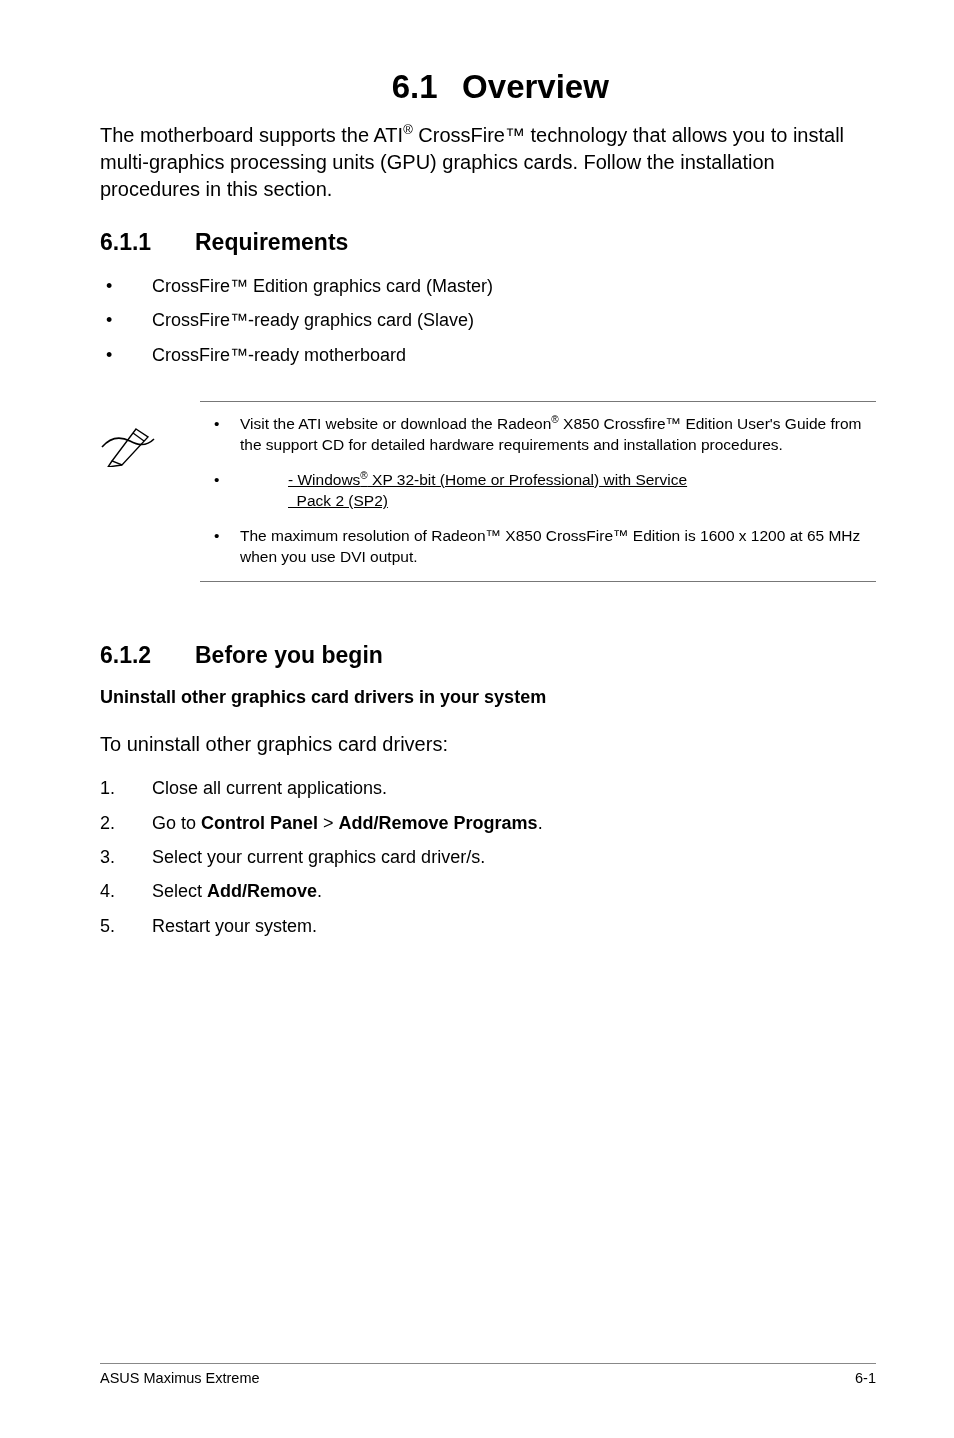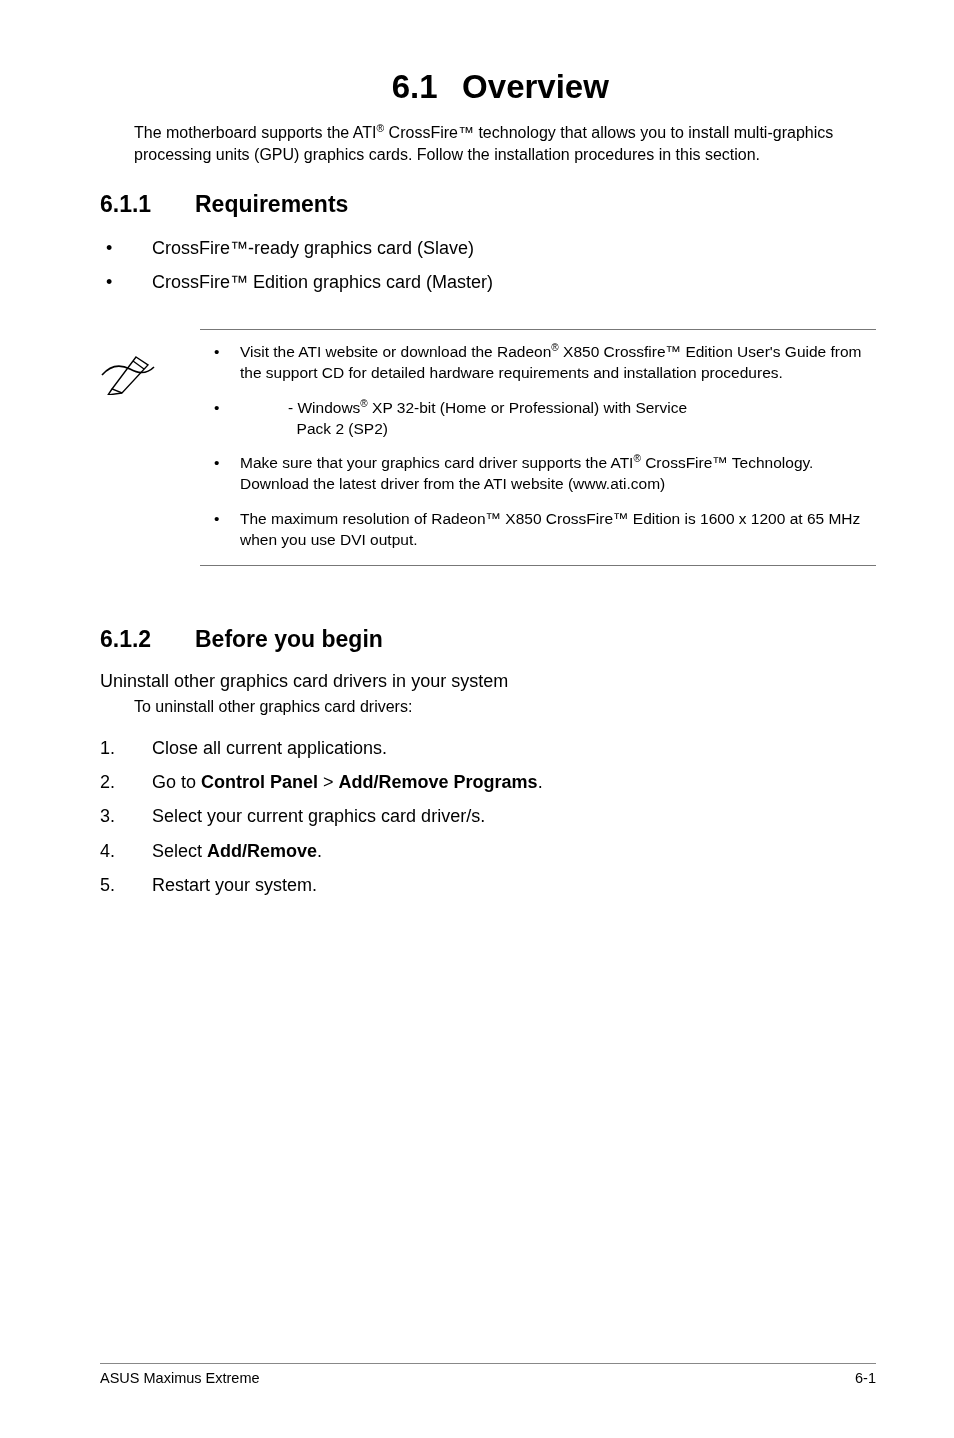--- a/index.html
+++ b/index.html
@@ -28,10 +28,9 @@
       width: 95px;
     }
     .body-p {
-      font-size: 16px;
+      font-size: 20px;
       line-height: 1.35;
       margin-bottom: 26px;
-      margin-left: 34px;
     }
     .h2 {
       font-size: 23px;

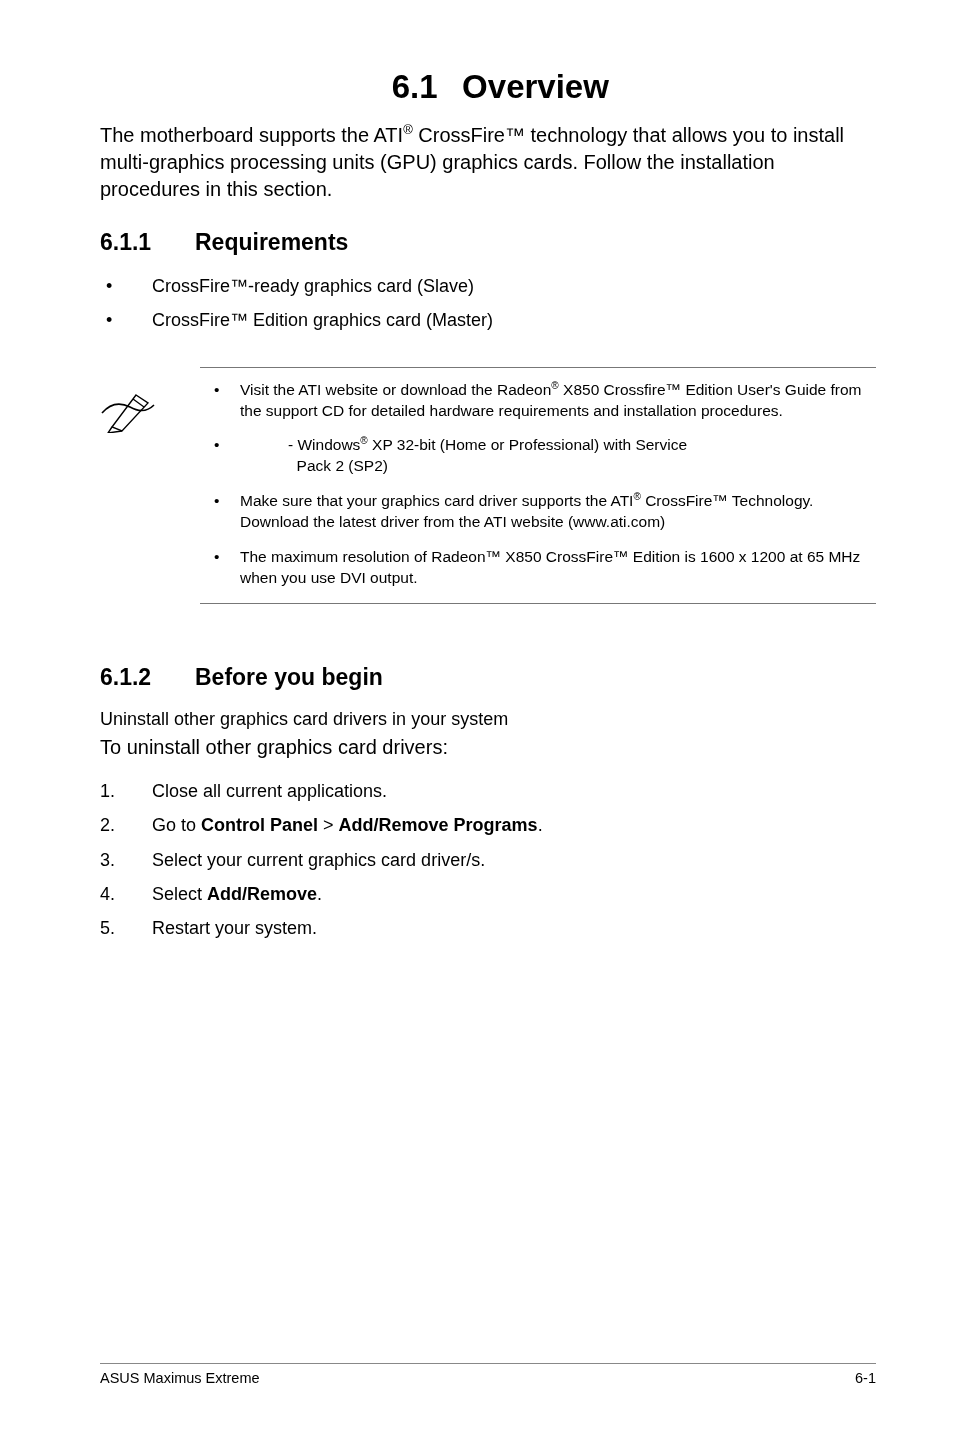--- a/index.html
+++ b/index.html
@@ -172,8 +172,8 @@
 </h2>
 
 <ul class="main-list">
+  <li>CrossFire™ Edition graphics card (Master)</li>
   <li>CrossFire™-ready graphics card (Slave)</li>
-  <li>CrossFire™ Edition graphics card (Master)</li>
 </ul>
 
 <div class="note-block">

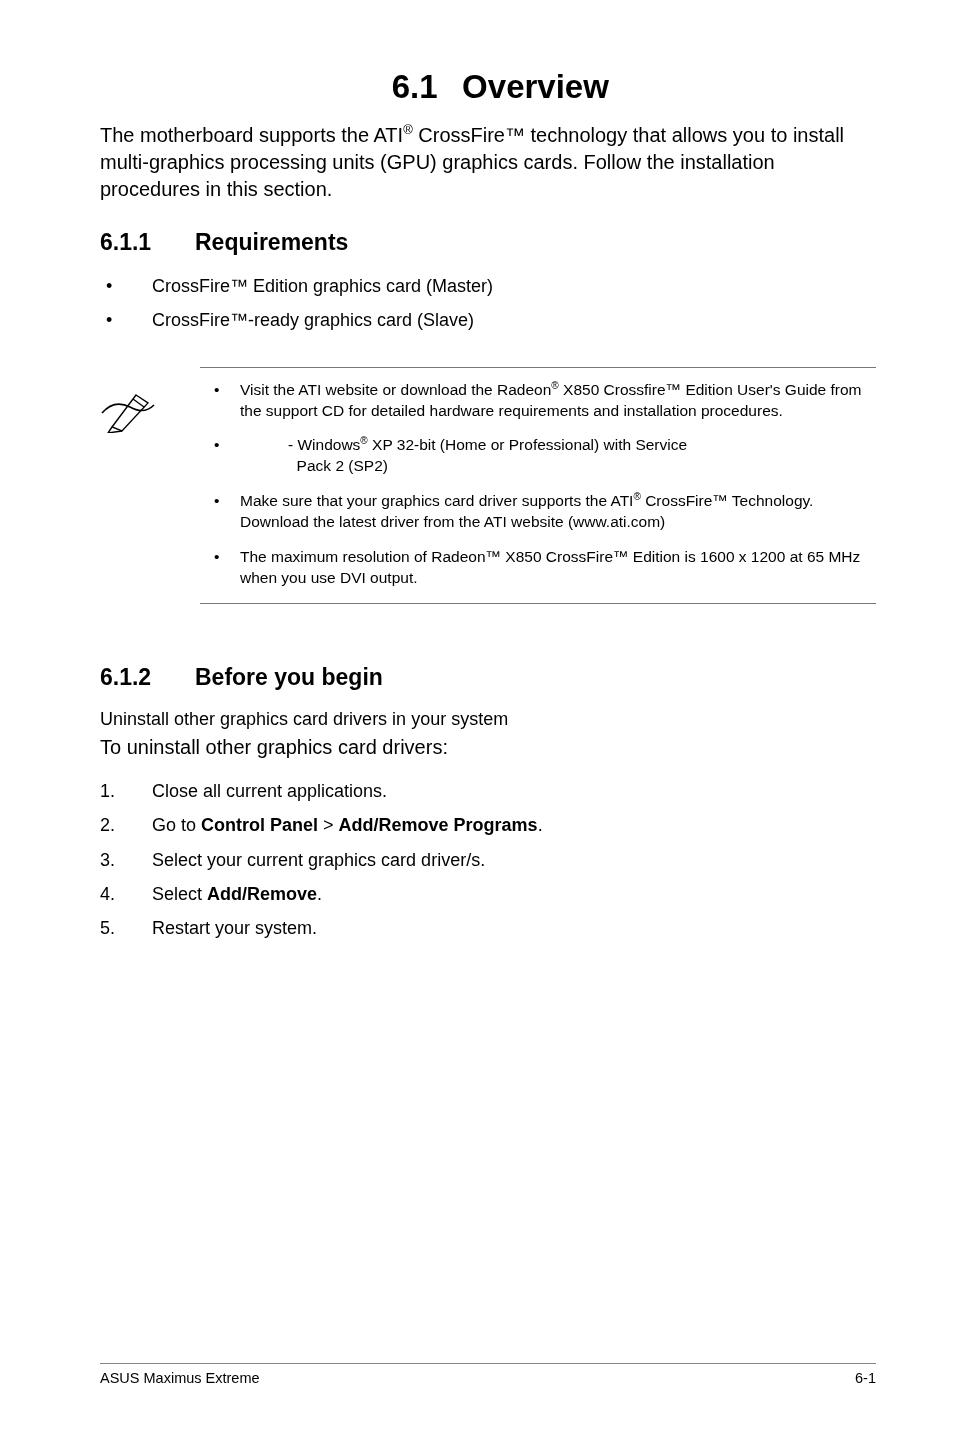--- a/index.html
+++ b/index.html
@@ -174,6 +174,7 @@
 <ul class="main-list">
   <li>CrossFire™ Edition graphics card (Master)</li>
   <li>CrossFire™-ready graphics card (Slave)</li>
+  <li>CrossFire™-ready motherboard</li>
 </ul>
 
 <div class="note-block">

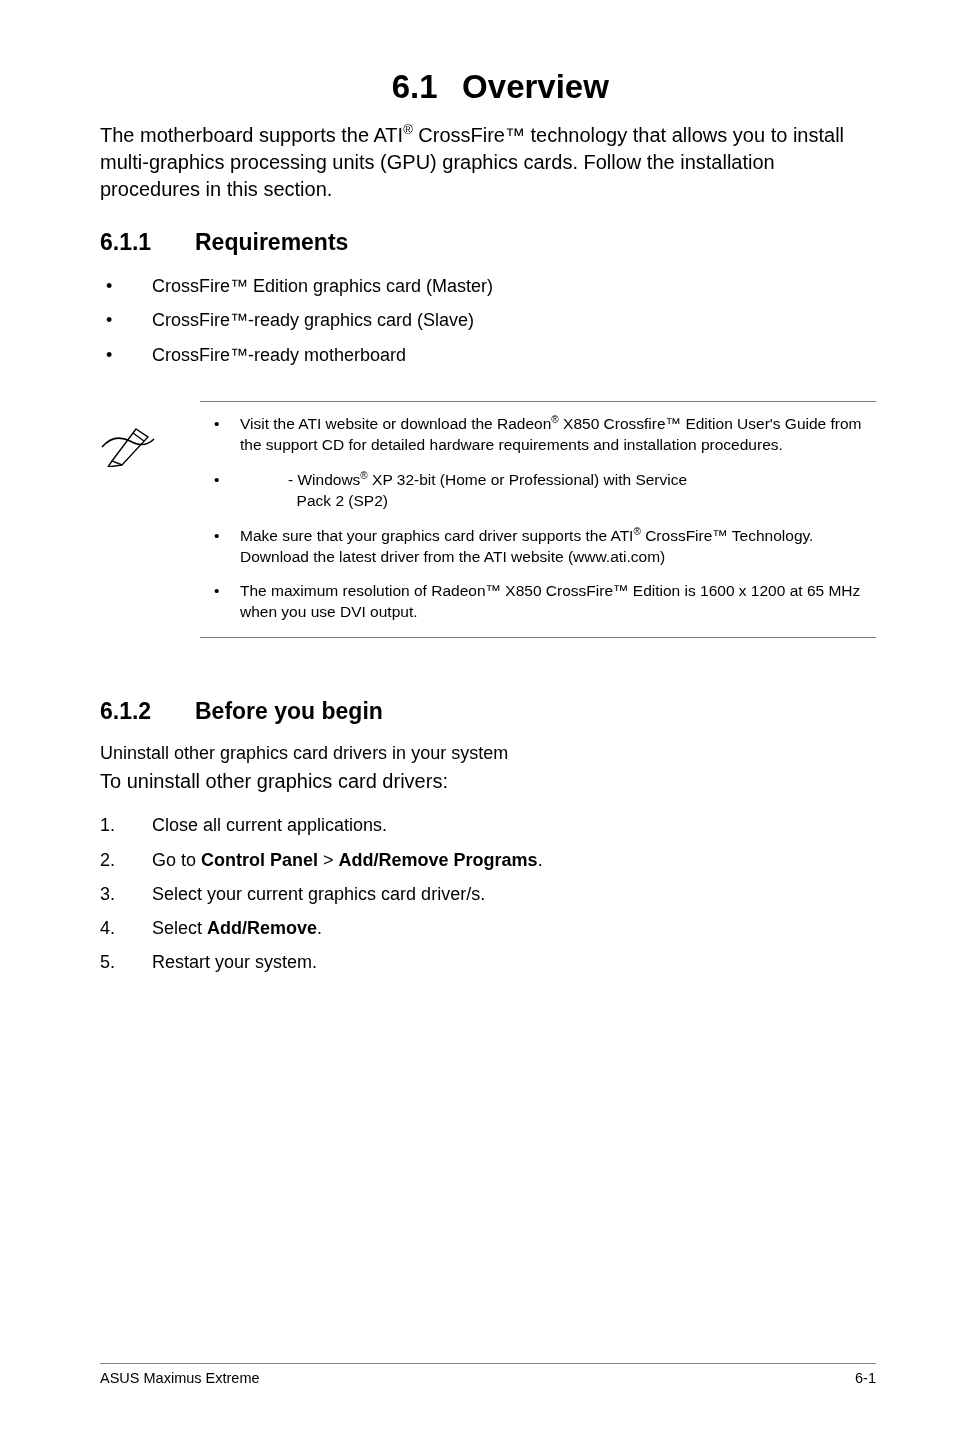--- a/index.html
+++ b/index.html
@@ -109,6 +109,7 @@
     .sub-list {
       margin-top: 4px;
       margin-left: 48px;
+      text-decoration: underline;
     }
     .sub-list div {
       font-size: 15.5px;

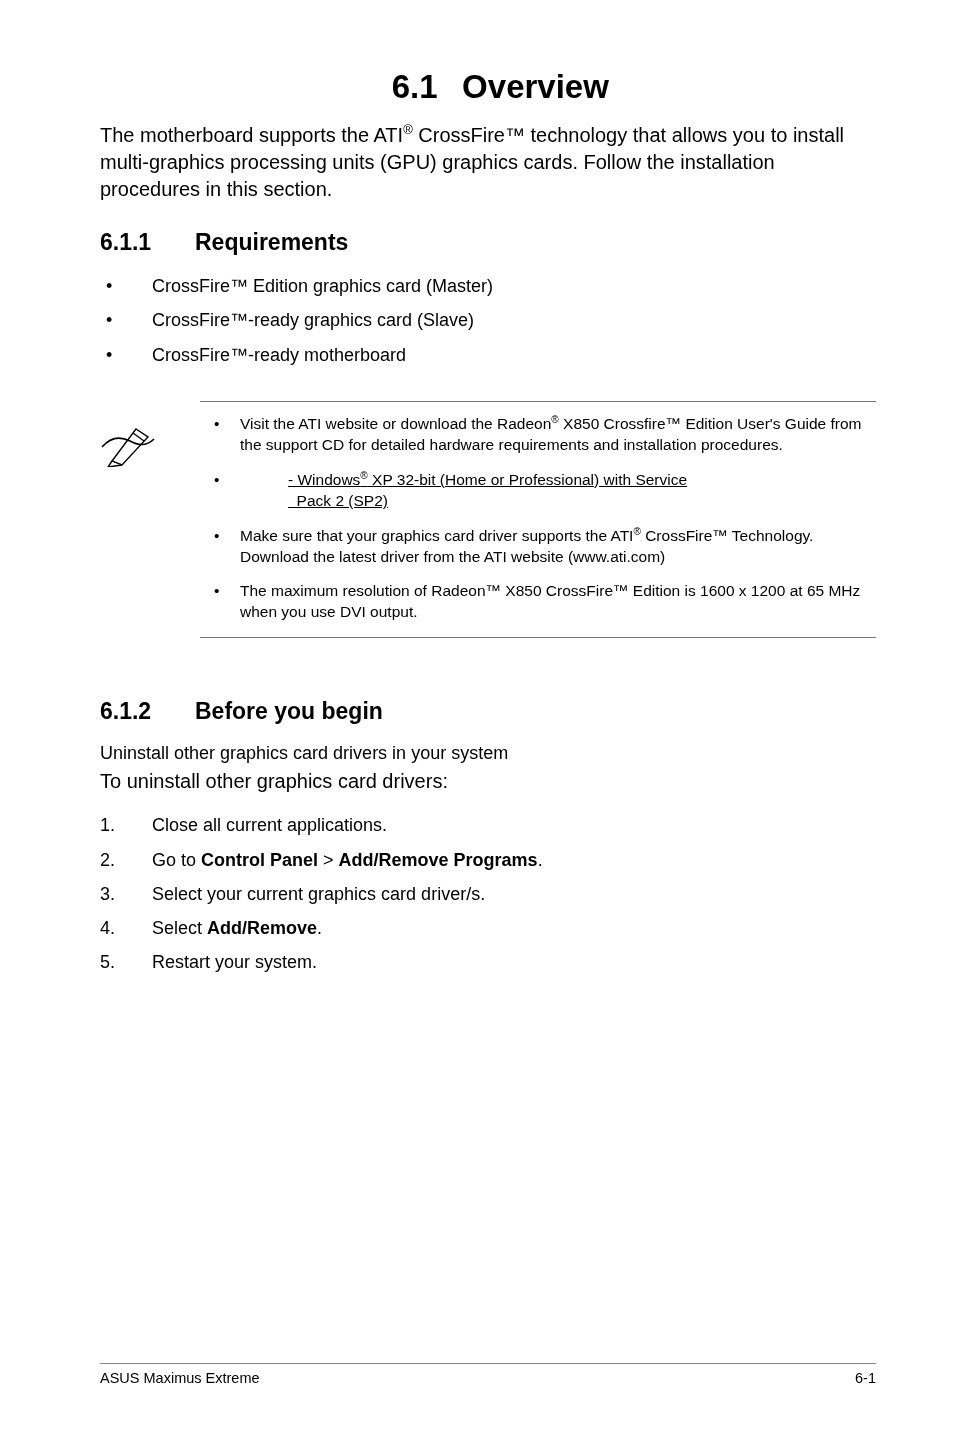--- a/index.html
+++ b/index.html
@@ -202,9 +202,6 @@
           <div><span style="white-space:pre">  Pack 2 (SP2)</span></div>
         </div>
       </li>
-      <li>
-        <span>Make sure that your graphics card driver supports the ATI</span><span class="sup">®</span><span> CrossFire™ Technology. Download the latest driver from the ATI website (www.ati.com)</span>
-      </li>
       <li>The maximum resolution of Radeon™ X850 CrossFire™ Edition is 1600 x 1200 at 65 MHz when you use DVI output.</li>
     </ul>
   </div>

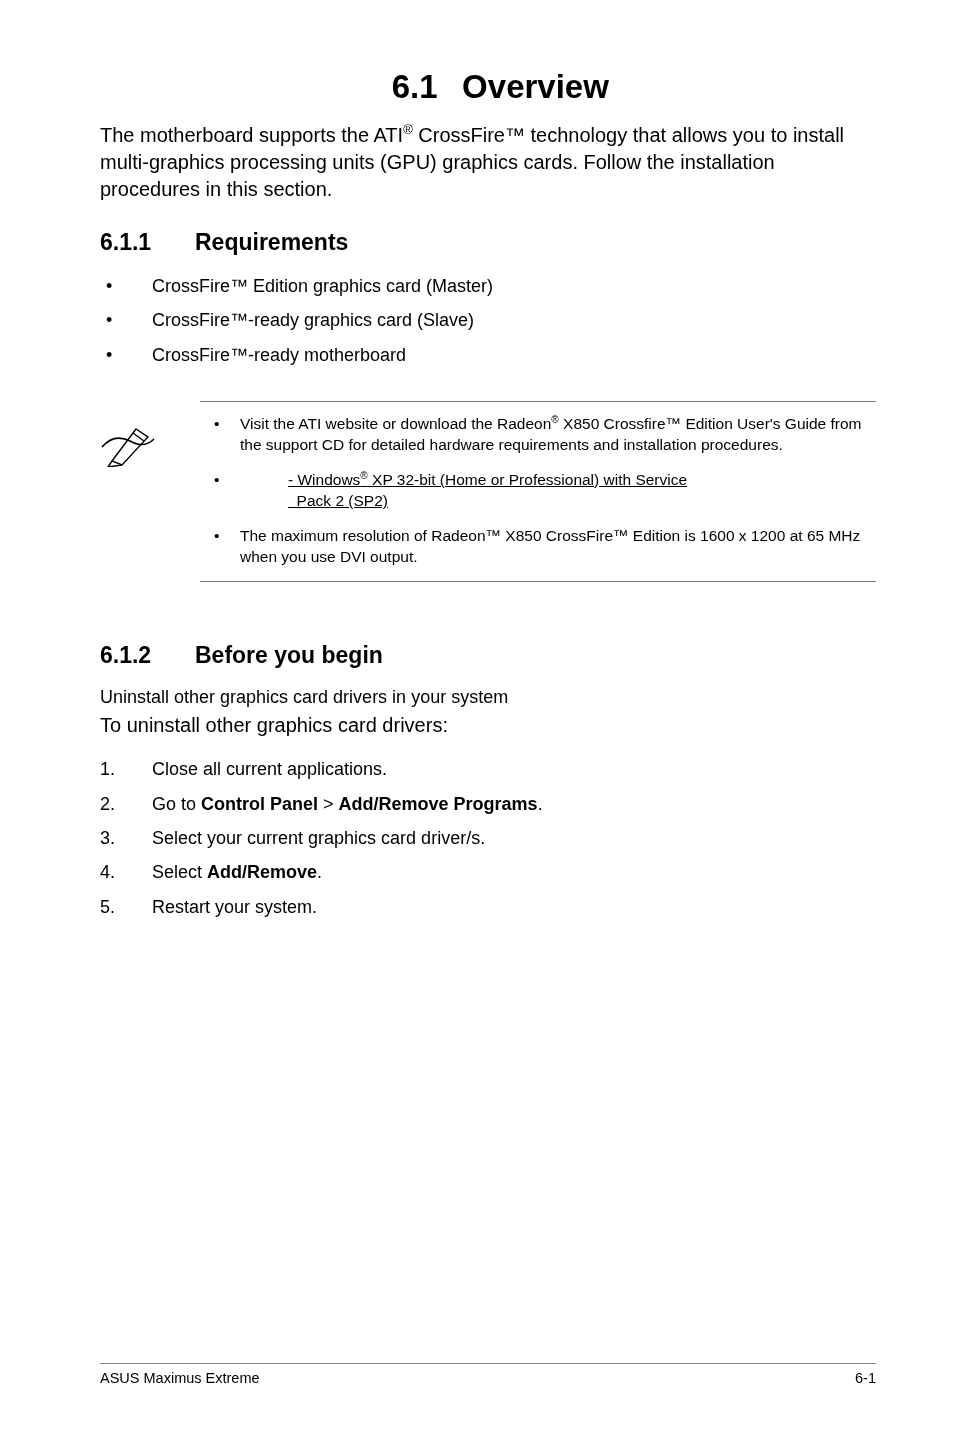--- a/index.html
+++ b/index.html
@@ -119,8 +119,8 @@
     }
     .h3 {
       font-size: 18px;
-      font-weight: normal;
-      margin-bottom: 4px;
+      font-weight: bold;
+      margin-bottom: 23px;
     }
     ol.num-list {
       list-style: none;

